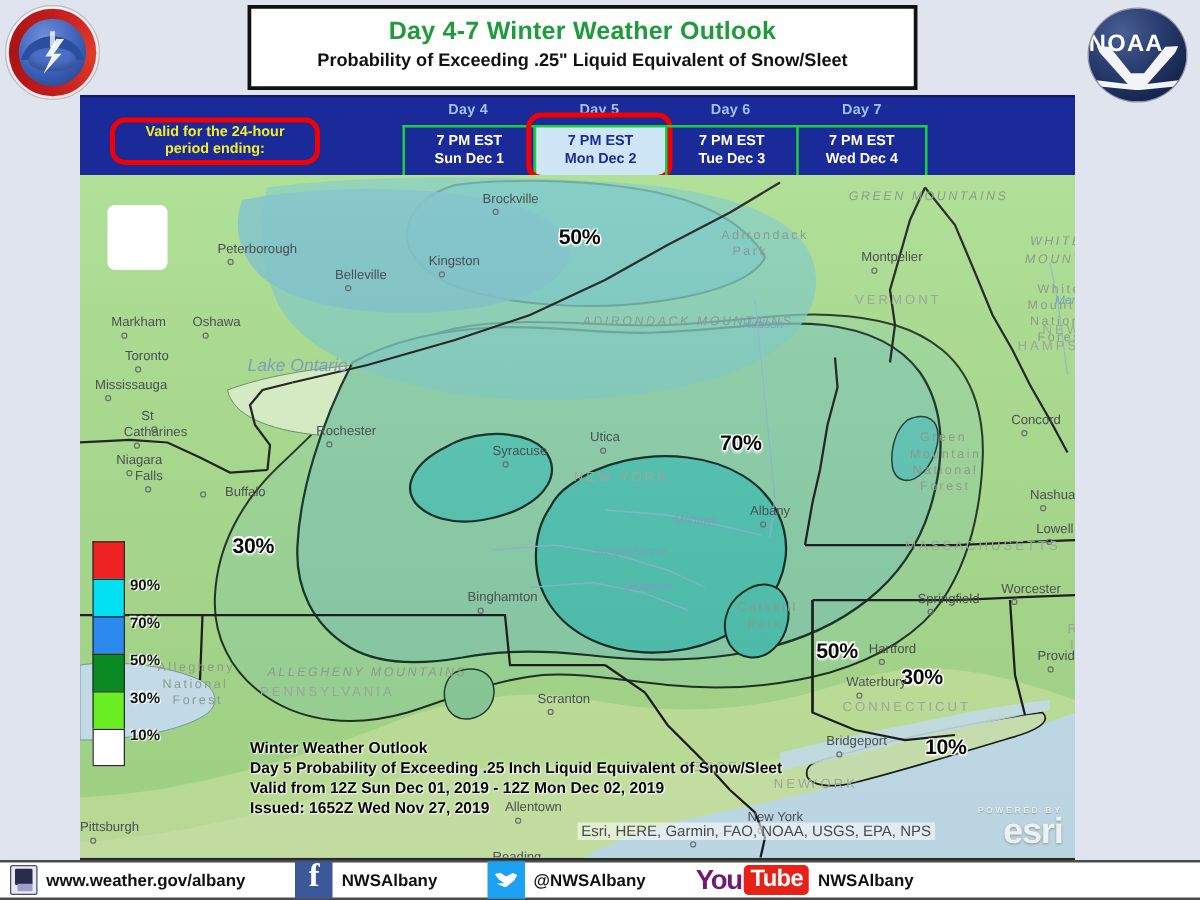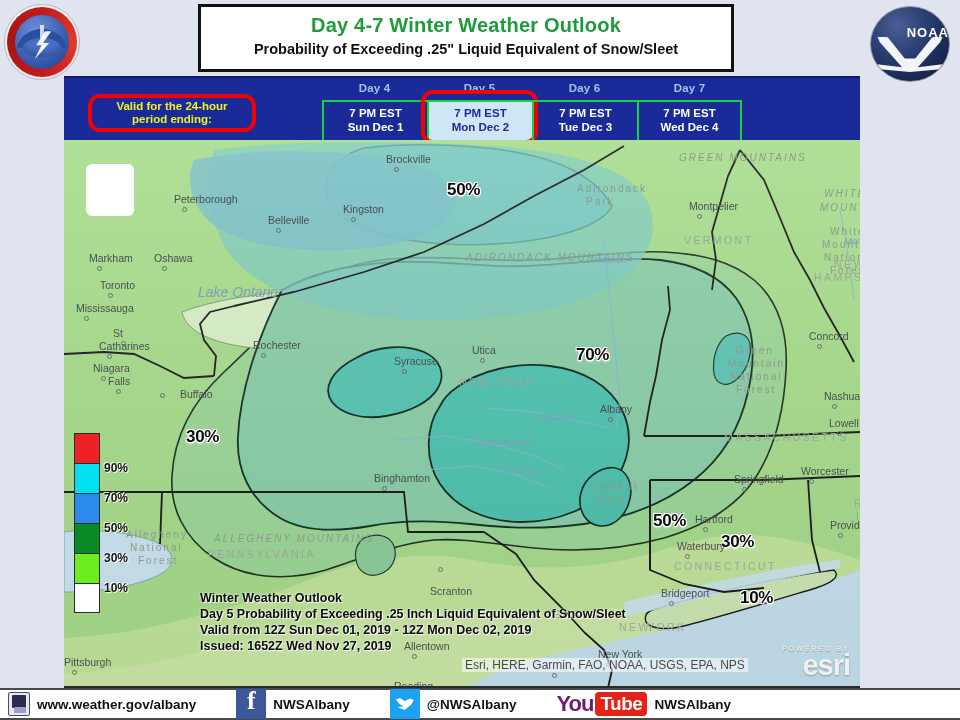--- a/index.html
+++ b/index.html
@@ -62,7 +62,7 @@
   }
   .noaa-word{
     position:absolute; left:0; right:0; top:24%;
-    text-align:right; color:#fff; font-size:13px; font-weight:bold; letter-spacing:1px;
+    text-align:left; color:#fff; font-size:19px; font-weight:bold; letter-spacing:1px;
     font-family:"Liberation Sans", sans-serif;
   }
 

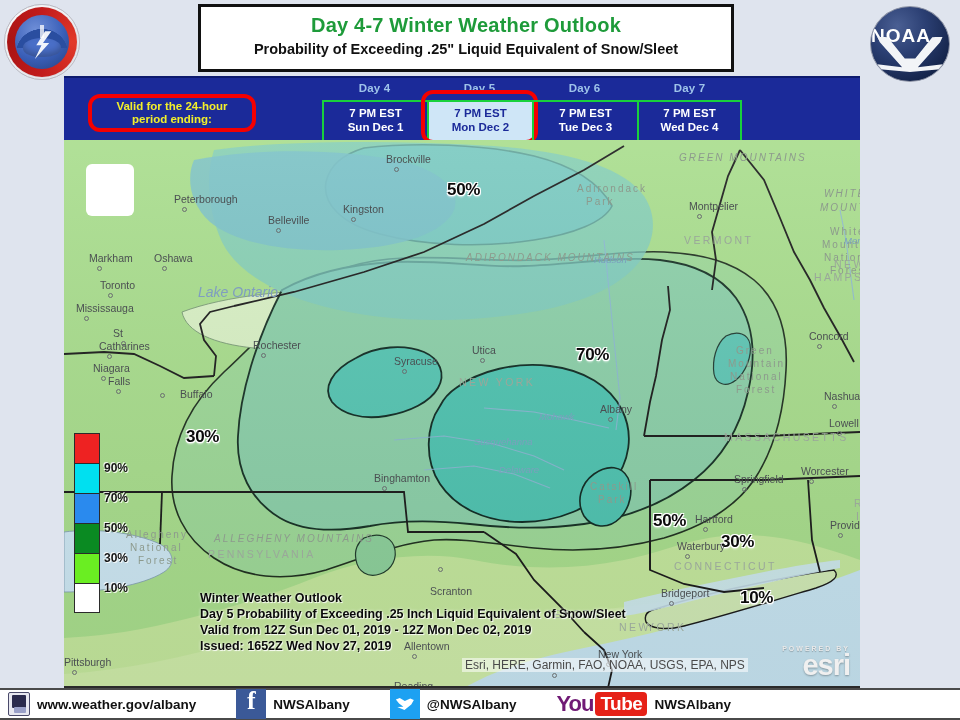--- a/index.html
+++ b/index.html
@@ -498,7 +498,7 @@
         <div class="citydot" style="left: 774px; top: 393px;"></div>
         <div class="city" style="left: 613px; top: 400px;">Waterbury</div>
         <div class="citydot" style="left: 621px; top: 414px;"></div>
-        <div class="city" style="left: 366px; top: 413px; margin-top: 32px;">Scranton</div>
+        <div class="city" style="left: 366px; top: 413px;">Scranton</div>
         <div class="citydot" style="left: 374px; top: 427px;"></div>
         <div class="city" style="left: 597px; top: 447px;">Bridgeport</div>
         <div class="citydot" style="left: 605px; top: 461px;"></div>

